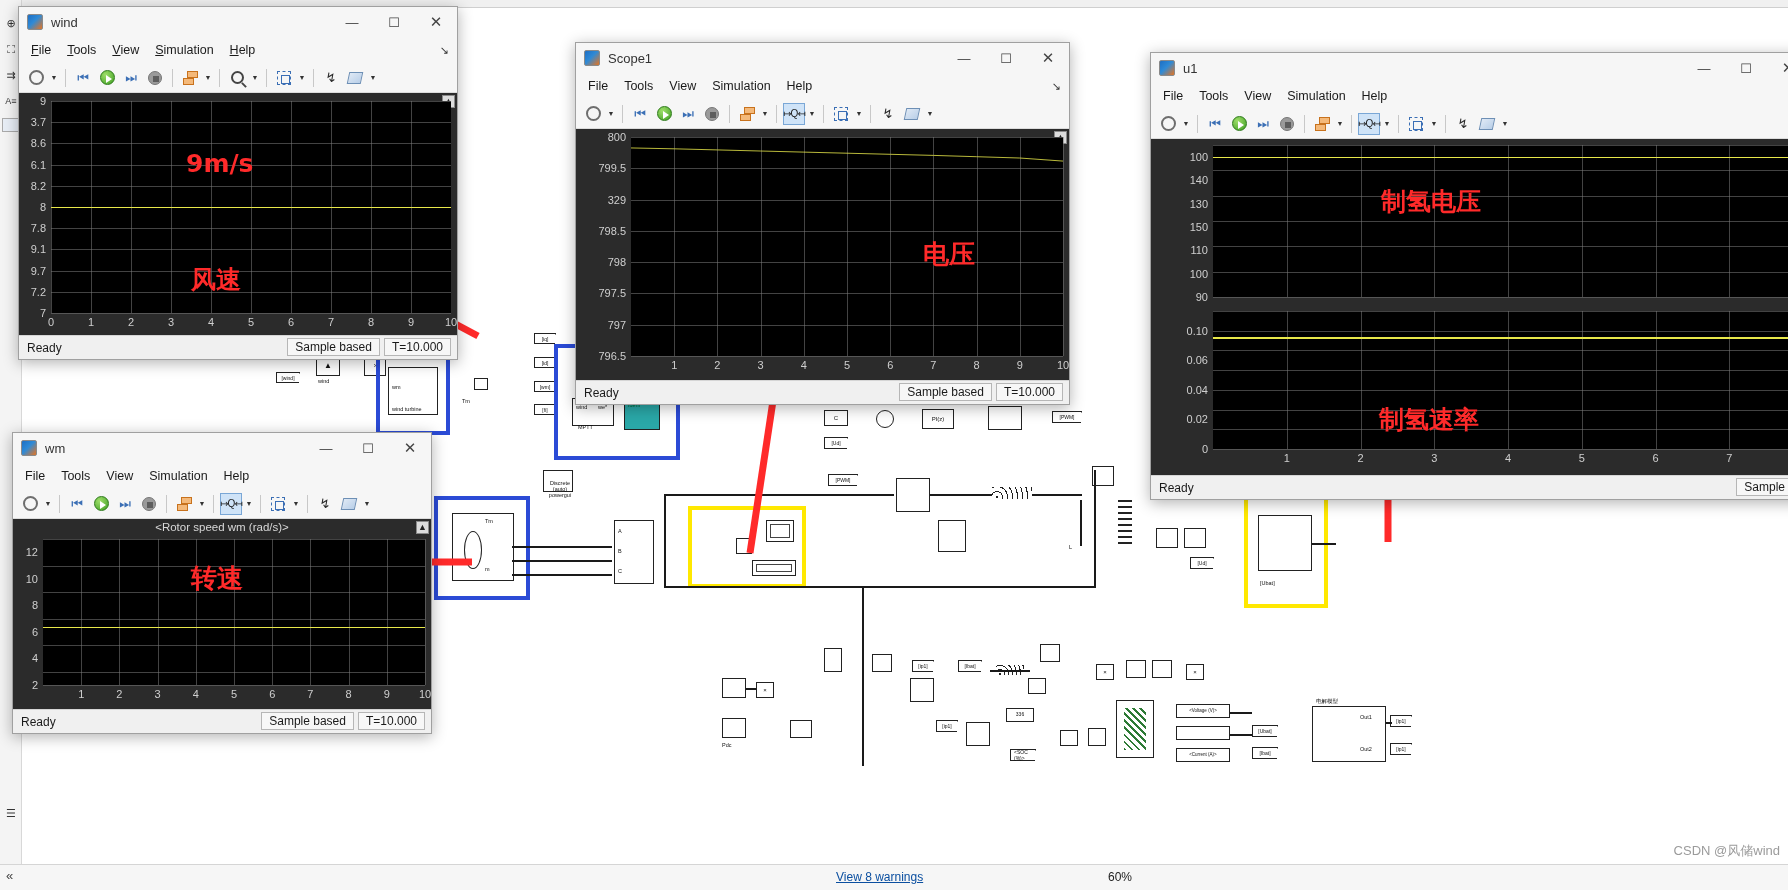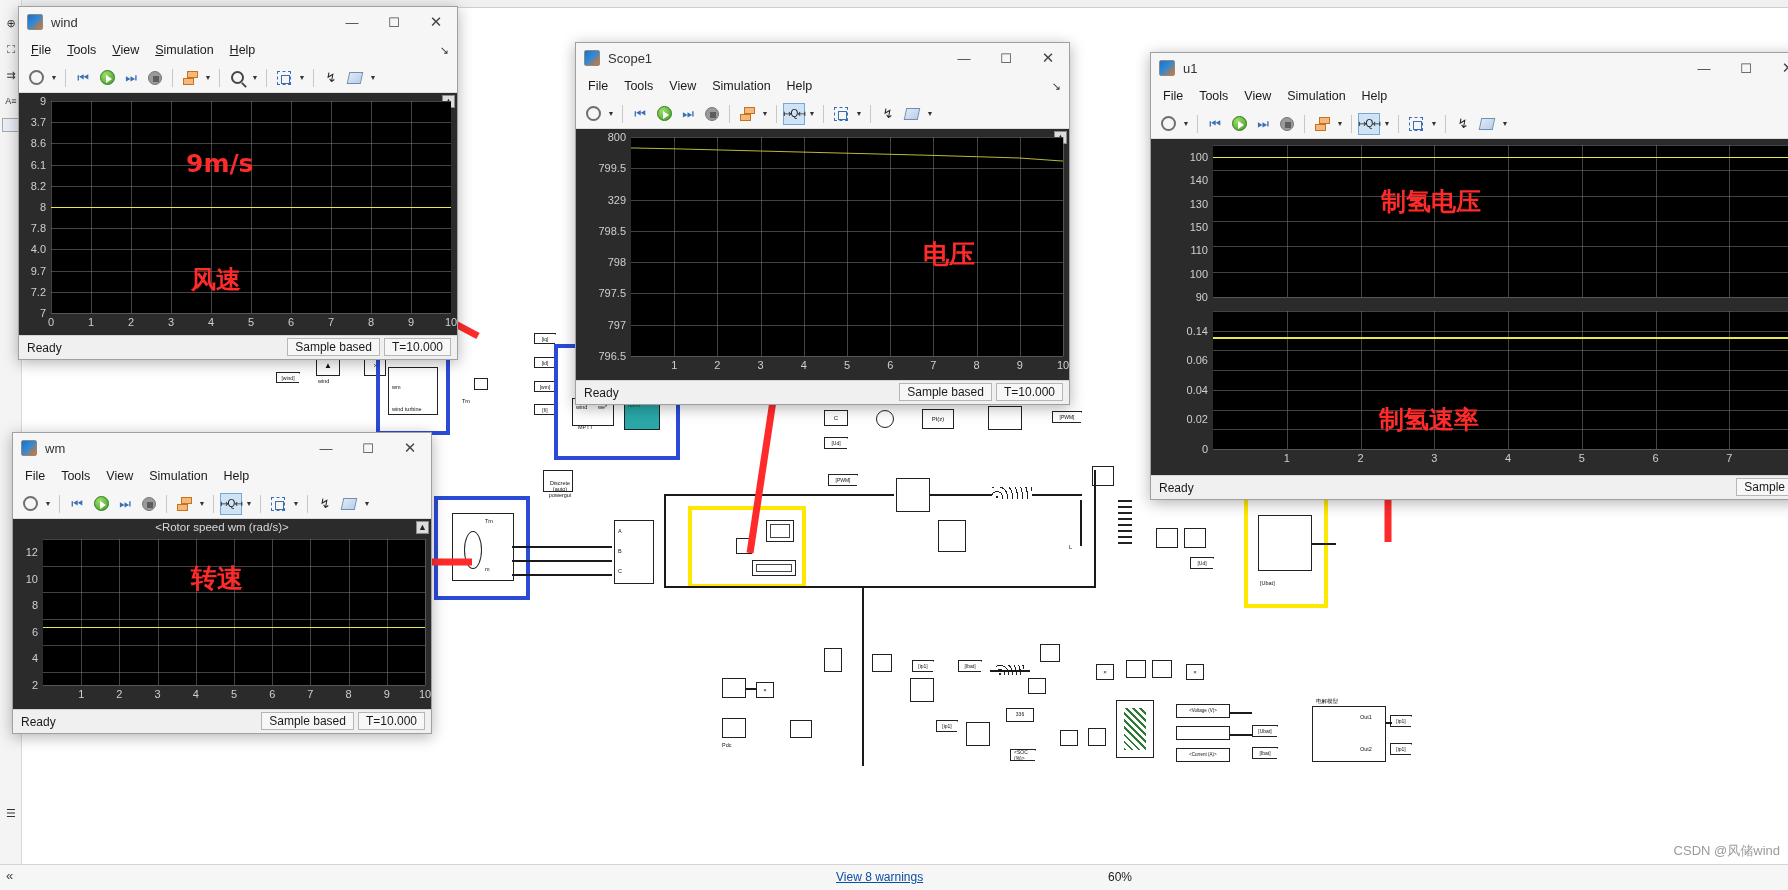--- a/index.html
+++ b/index.html
@@ -484,7 +484,7 @@
         <span class="ytick" style="top:40%">8.2</span>
         <span class="ytick" style="top:50%">8</span>
         <span class="ytick" style="top:60%">7.8</span>
-        <span class="ytick" style="top:70%">4.0</span>
+        <span class="ytick" style="top:70%">9.1</span>
         <span class="ytick" style="top:80%">9.7</span>
         <span class="ytick" style="top:90%">7.2</span>
         <span class="ytick" style="top:100%">7</span>

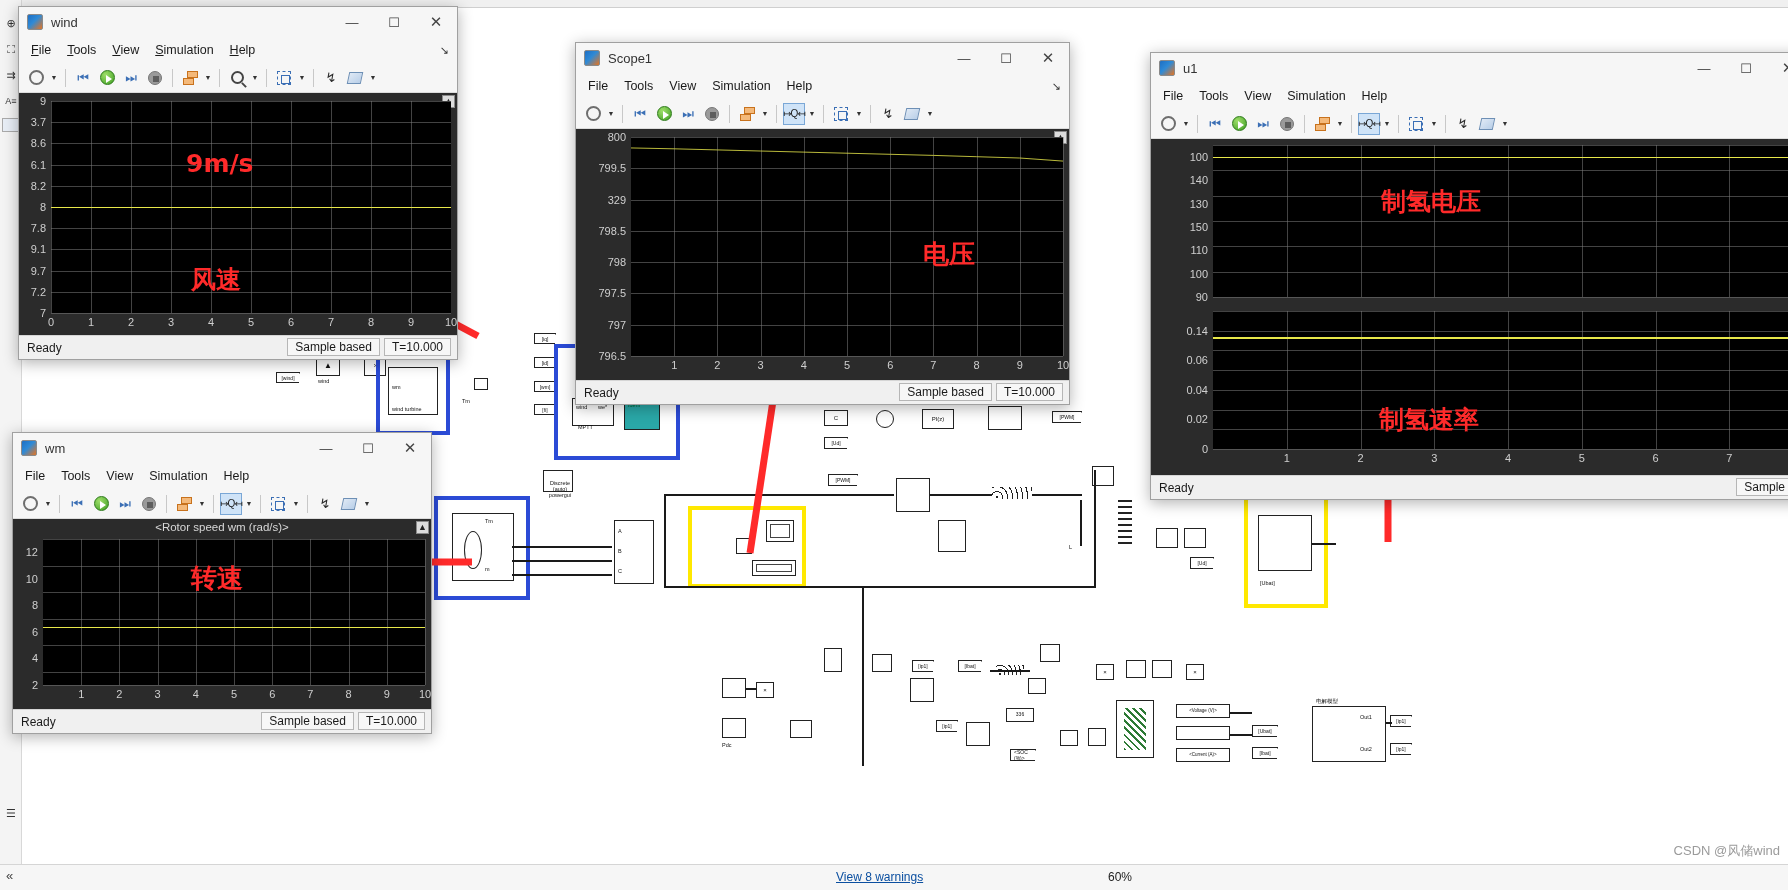--- a/index.html
+++ b/index.html
@@ -722,7 +722,7 @@
         <div class="gridv" style="left:87.5%"></div>
         <div class="trace" style="top:18.5%;height:2px;"></div>
 
-        <span class="ytick" style="top:14.3%">0.14</span>
+        <span class="ytick" style="top:14.3%">0.10</span>
         <span class="ytick" style="top:35.7%">0.06</span>
         <span class="ytick" style="top:57.1%">0.04</span>
         <span class="ytick" style="top:78.6%">0.02</span>

